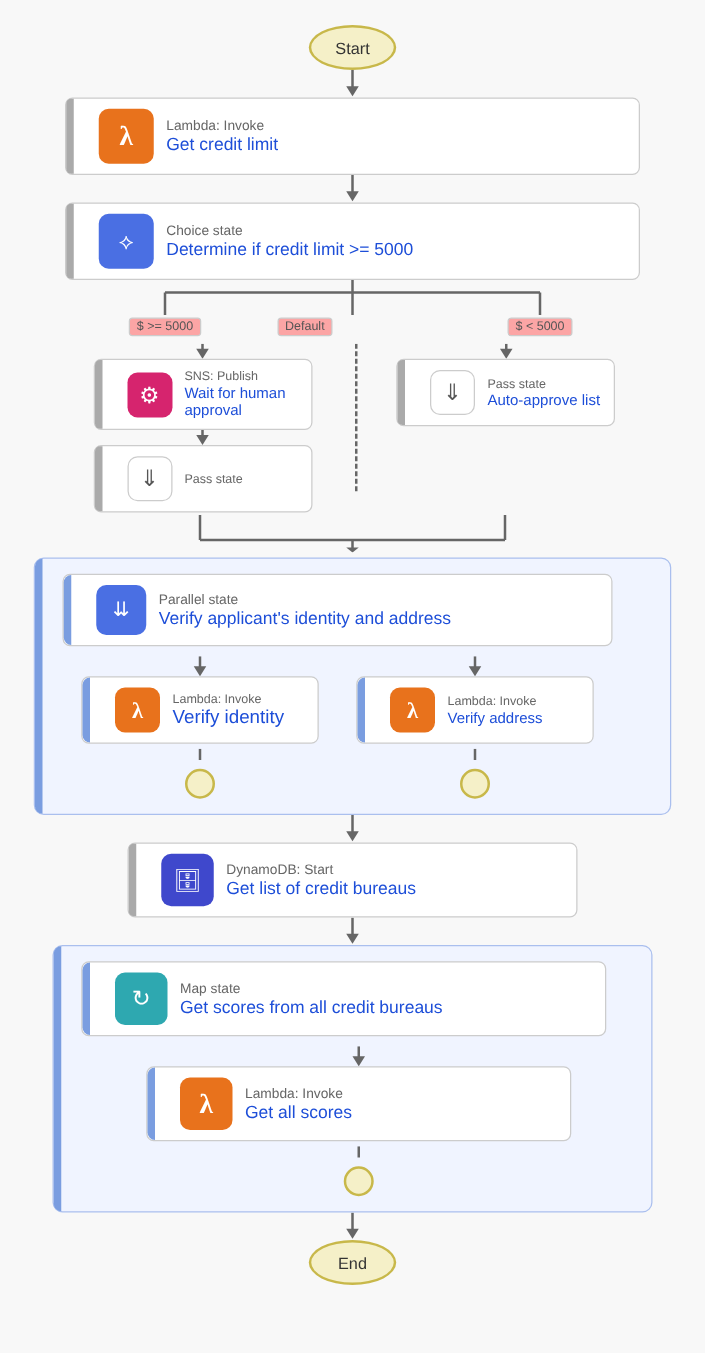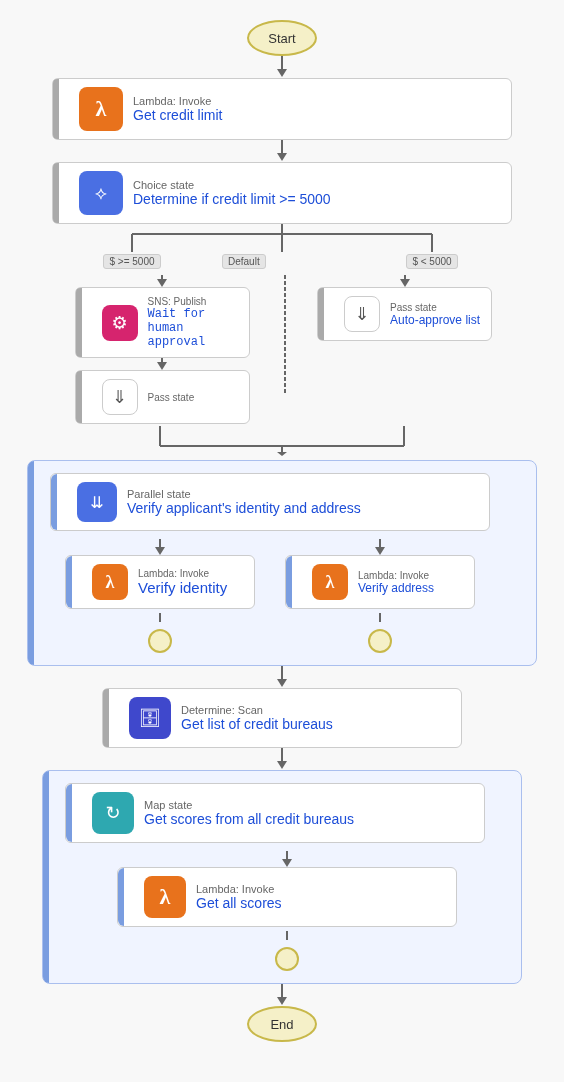--- a/index.html
+++ b/index.html
@@ -117,7 +117,7 @@
     .connector-label {
       font-size: 10px;
       color: #555;
-      background: #e5e5e5;
+      background: #fca5a5;
       border: 1px solid #ccc;
       border-radius: 3px;
       padding: 1px 5px;

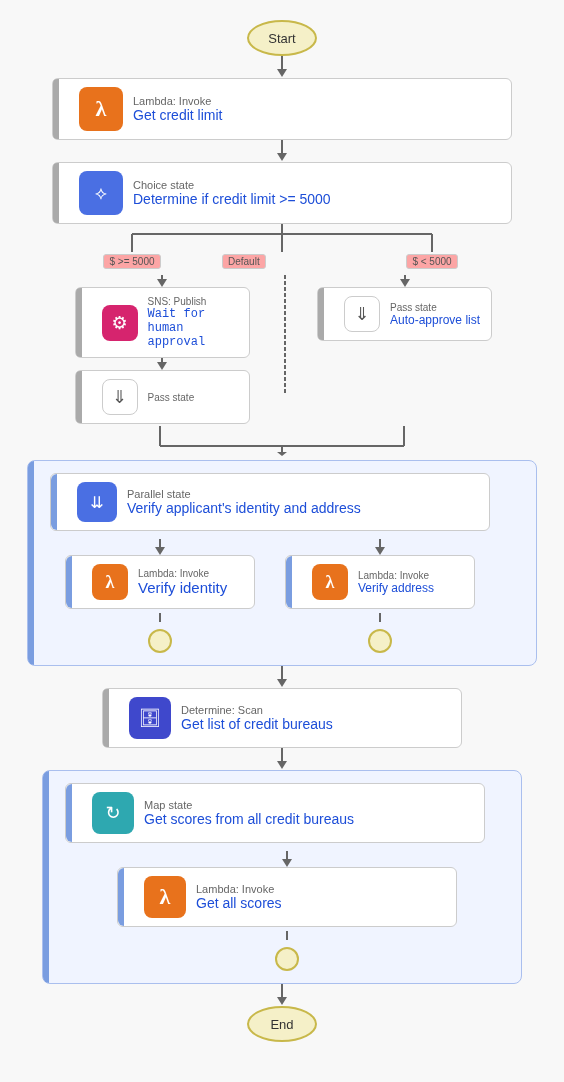--- a/index.html
+++ b/index.html
@@ -232,7 +232,7 @@
           </div>
           <div class="text-group">
             <span class="label-top" style="font-size:10px;">SNS: Publish</span>
-            <span class="label-main" style="font-size:12px;font-family:Liberation Mono, monospace;">Wait for human approval</span>
+            <span class="label-main" style="font-size:12px;">Wait for human approval</span>
           </div>
         </div>
         <svg width="14" height="12">

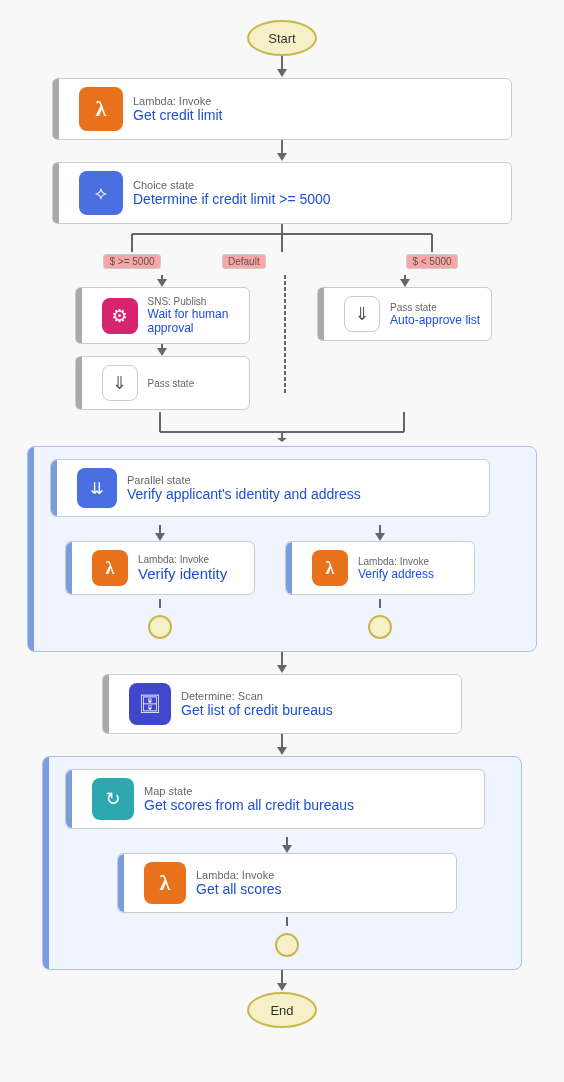--- a/index.html
+++ b/index.html
@@ -366,7 +366,7 @@
         <span style="color:white;font-size:18px;">🗄</span>
       </div>
       <div class="text-group">
-        <span class="label-top">Determine: Scan</span>
+        <span class="label-top">DynamoDB: Start</span>
         <span class="label-main">Get list of credit bureaus</span>
       </div>
     </div>

